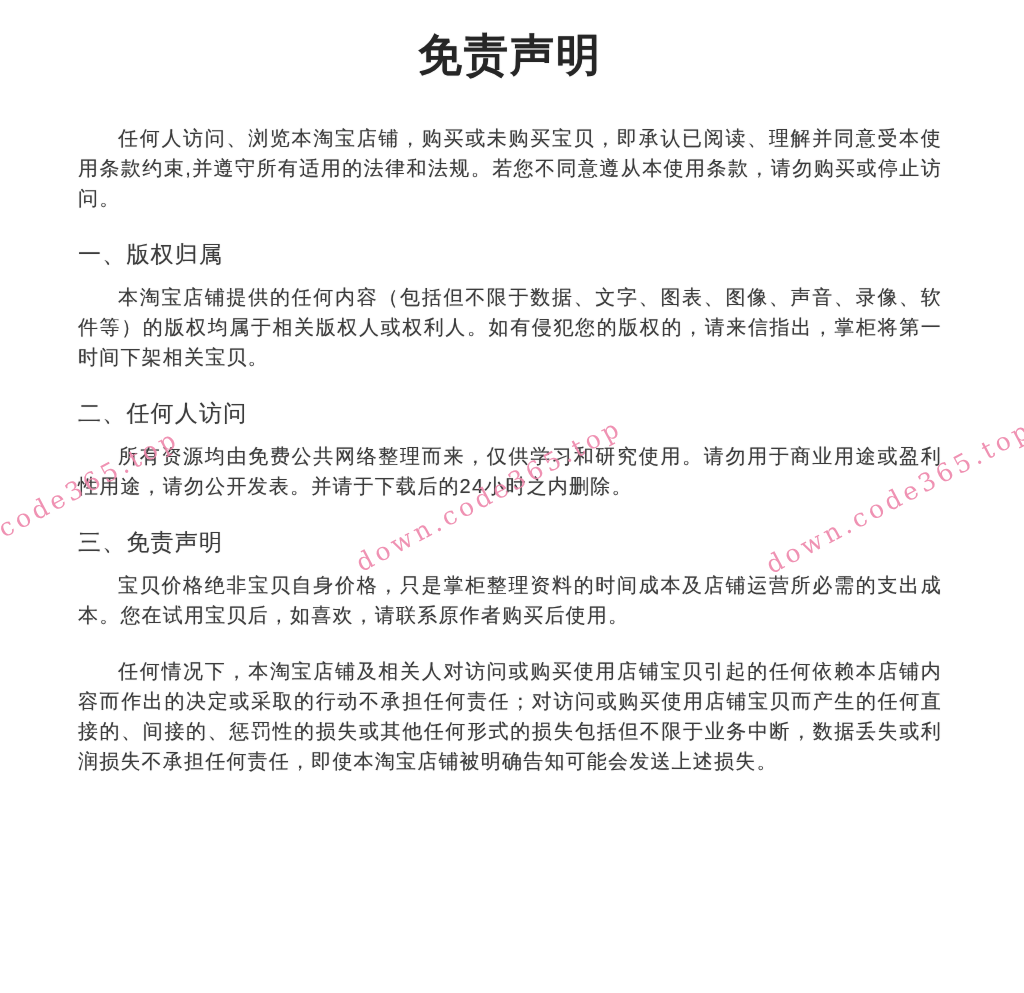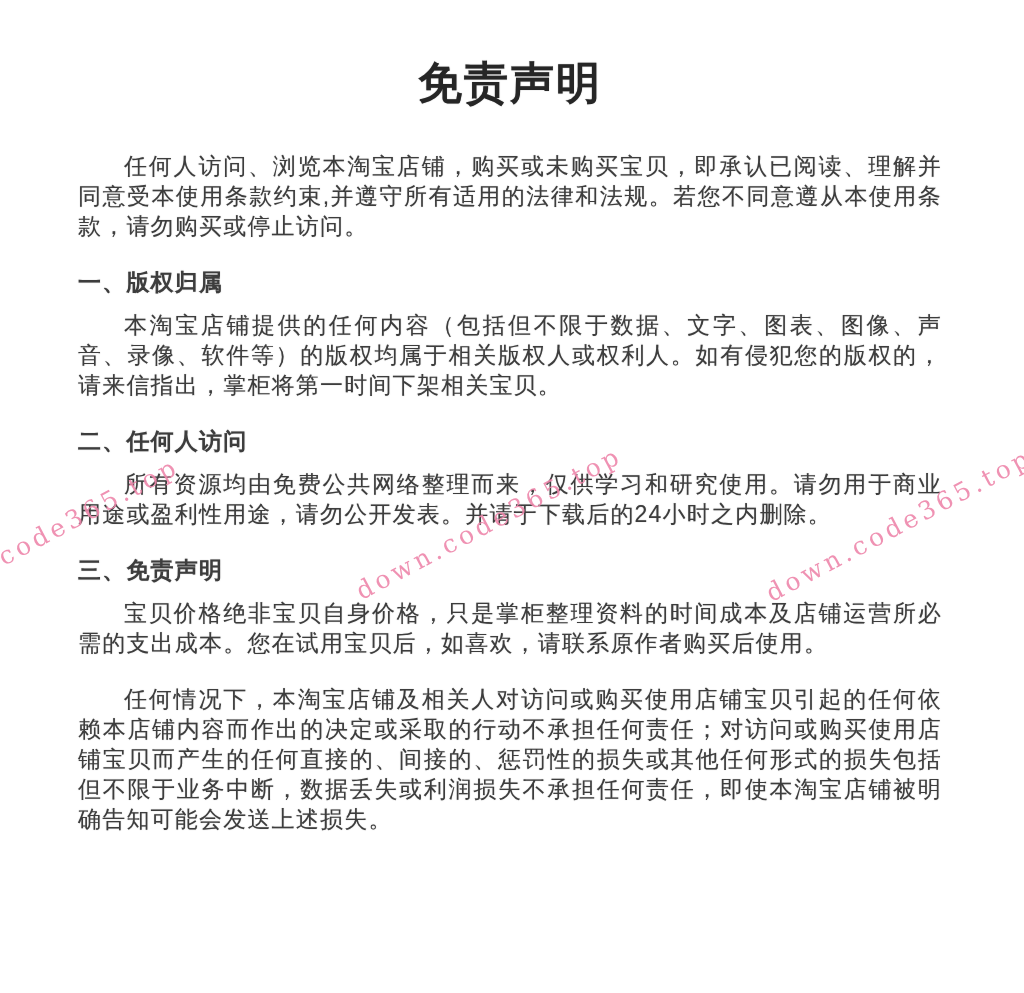--- a/index.html
+++ b/index.html
@@ -14,7 +14,6 @@
     background: #ffffff;
     overflow: hidden;
     font-family: "Liberation Sans", sans-serif;
-    margin-top: 28px;
   }
   .doc {
     position: relative;

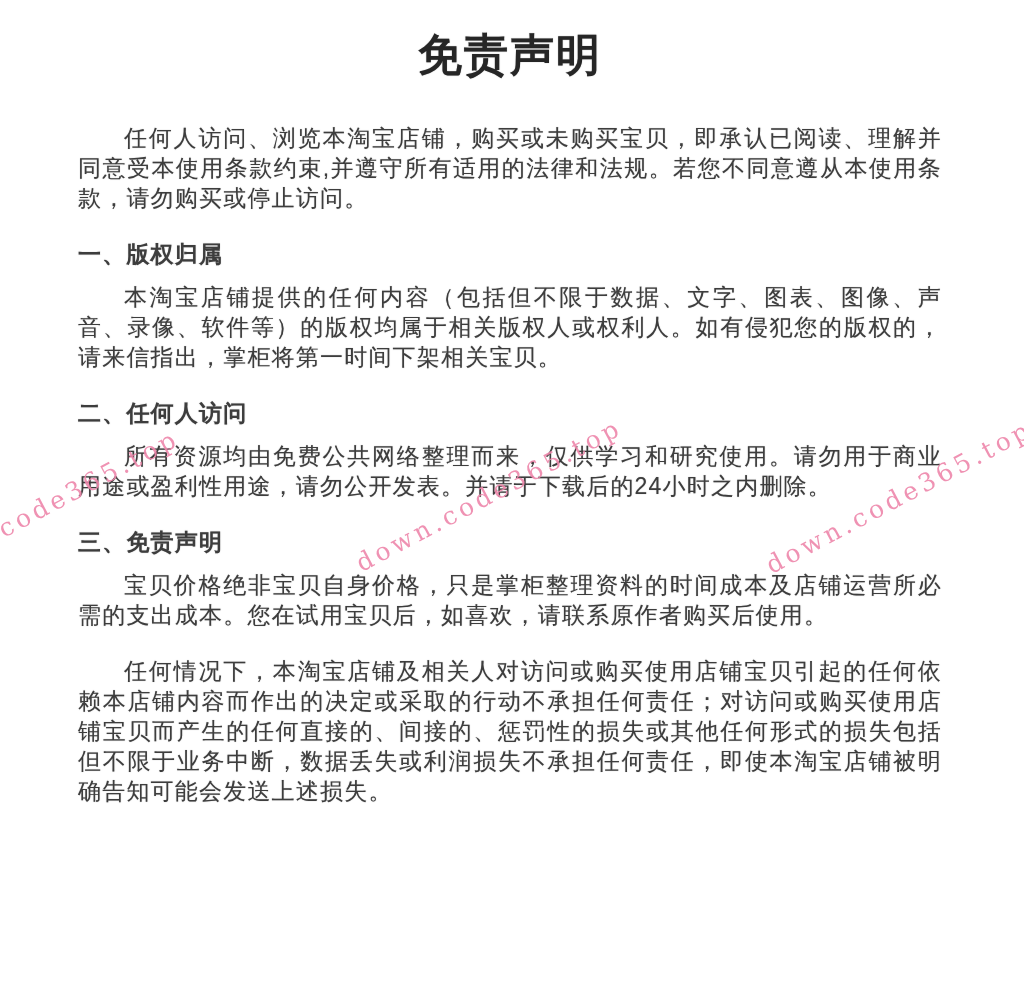--- a/index.html
+++ b/index.html
@@ -30,7 +30,7 @@
     text-shadow: 0 0 1px rgba(40,40,40,0.55);
   }
   .body-par {
-    font-size: 23px;
+    font-size: 20px;
     line-height: 30px;
     color: #3d3d3d;
     letter-spacing: 1.2px;

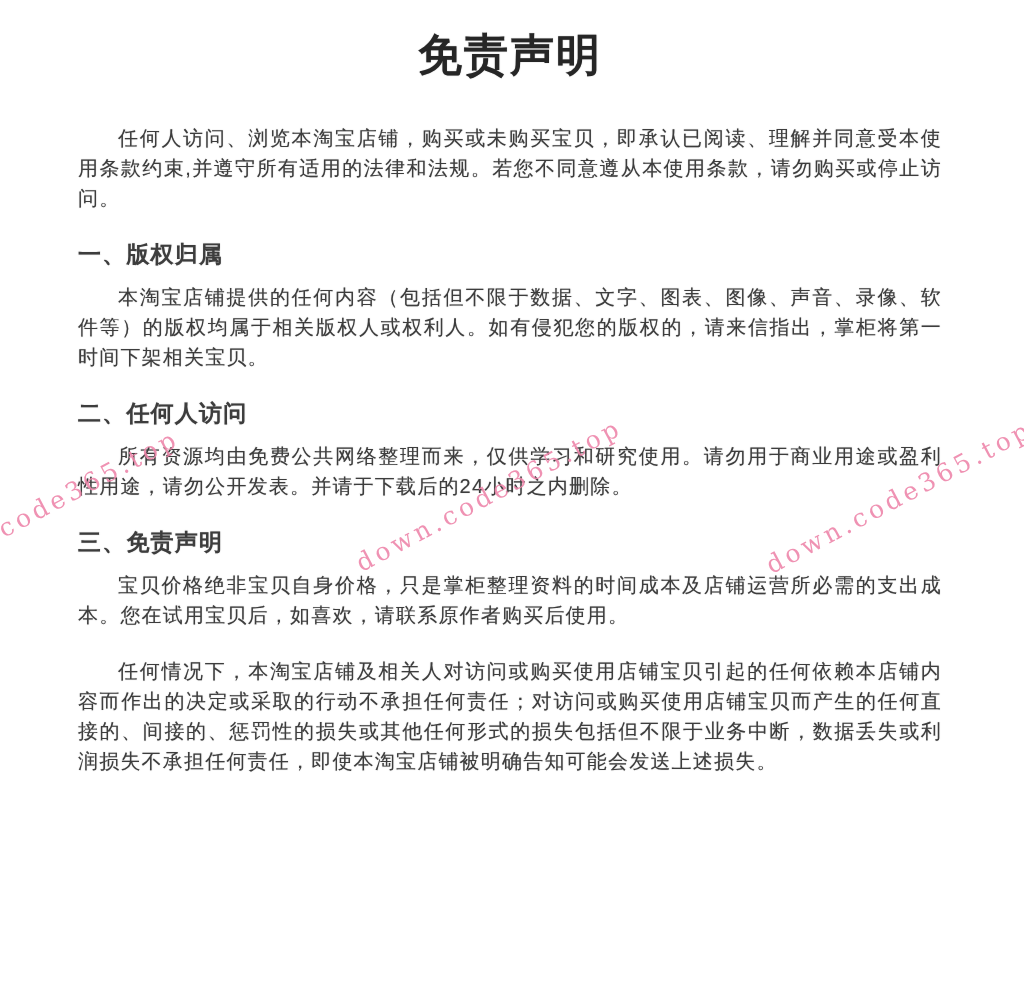--- a/index.html
+++ b/index.html
@@ -42,7 +42,7 @@
   .sec-heading {
     font-size: 23px;
     line-height: 30px;
-    font-weight: 700;
+    font-weight: 400;
     color: #3d3d3d;
     letter-spacing: 1.2px;
     margin: 0 0 13px 0;

